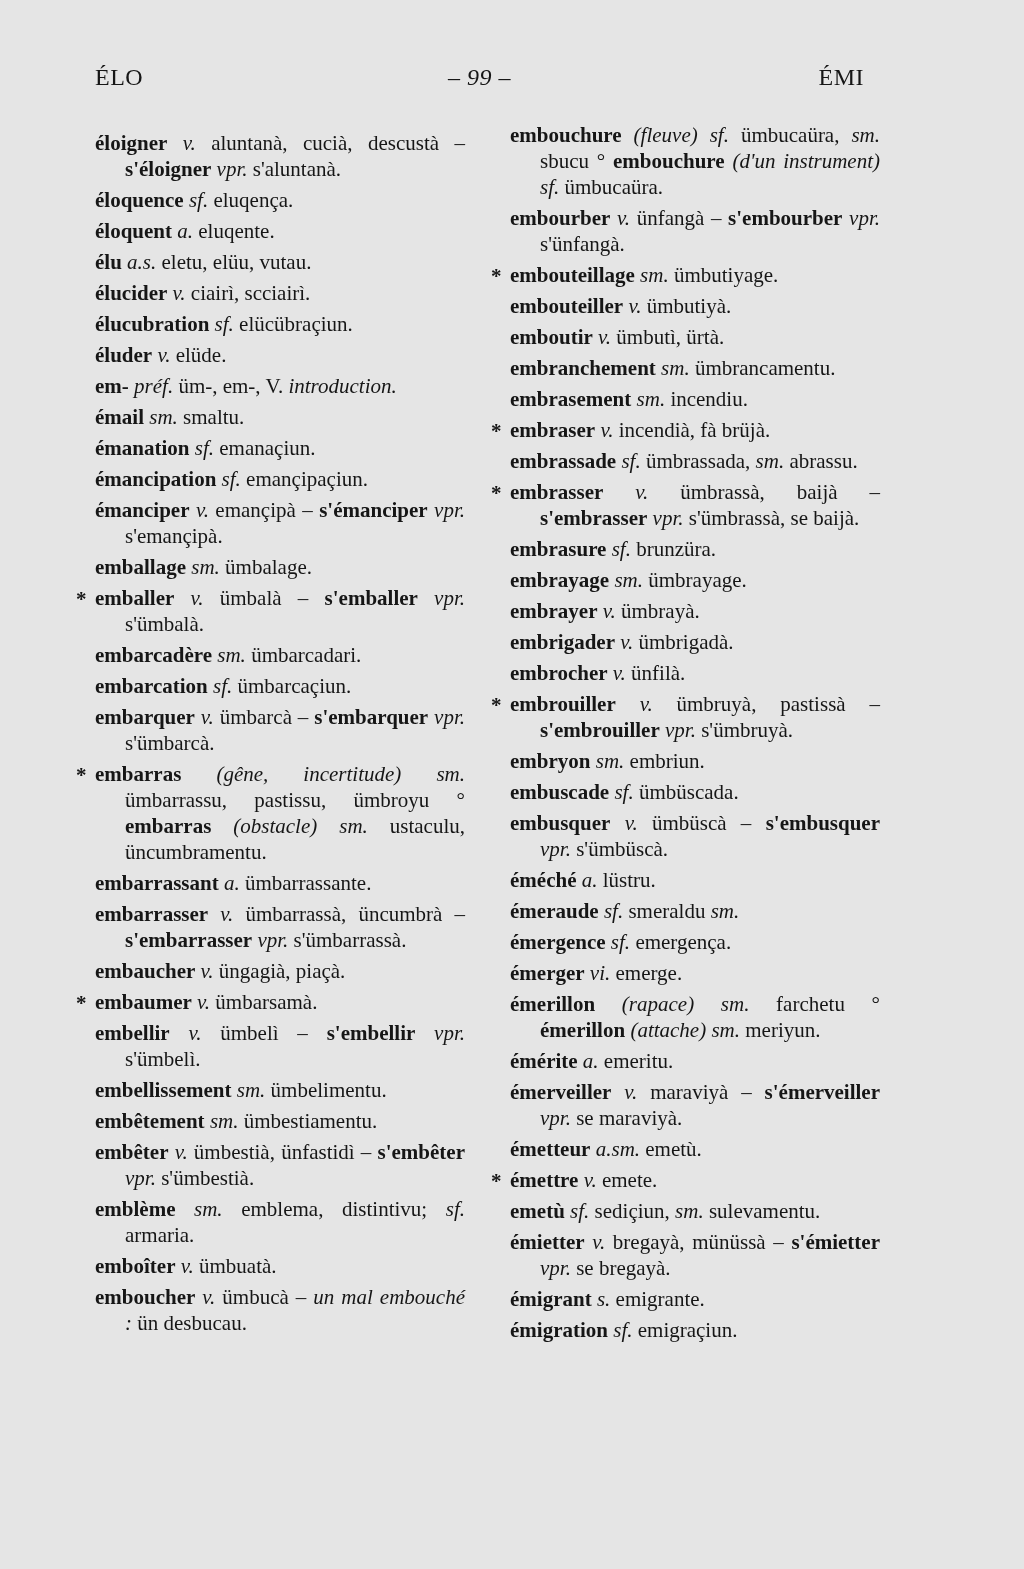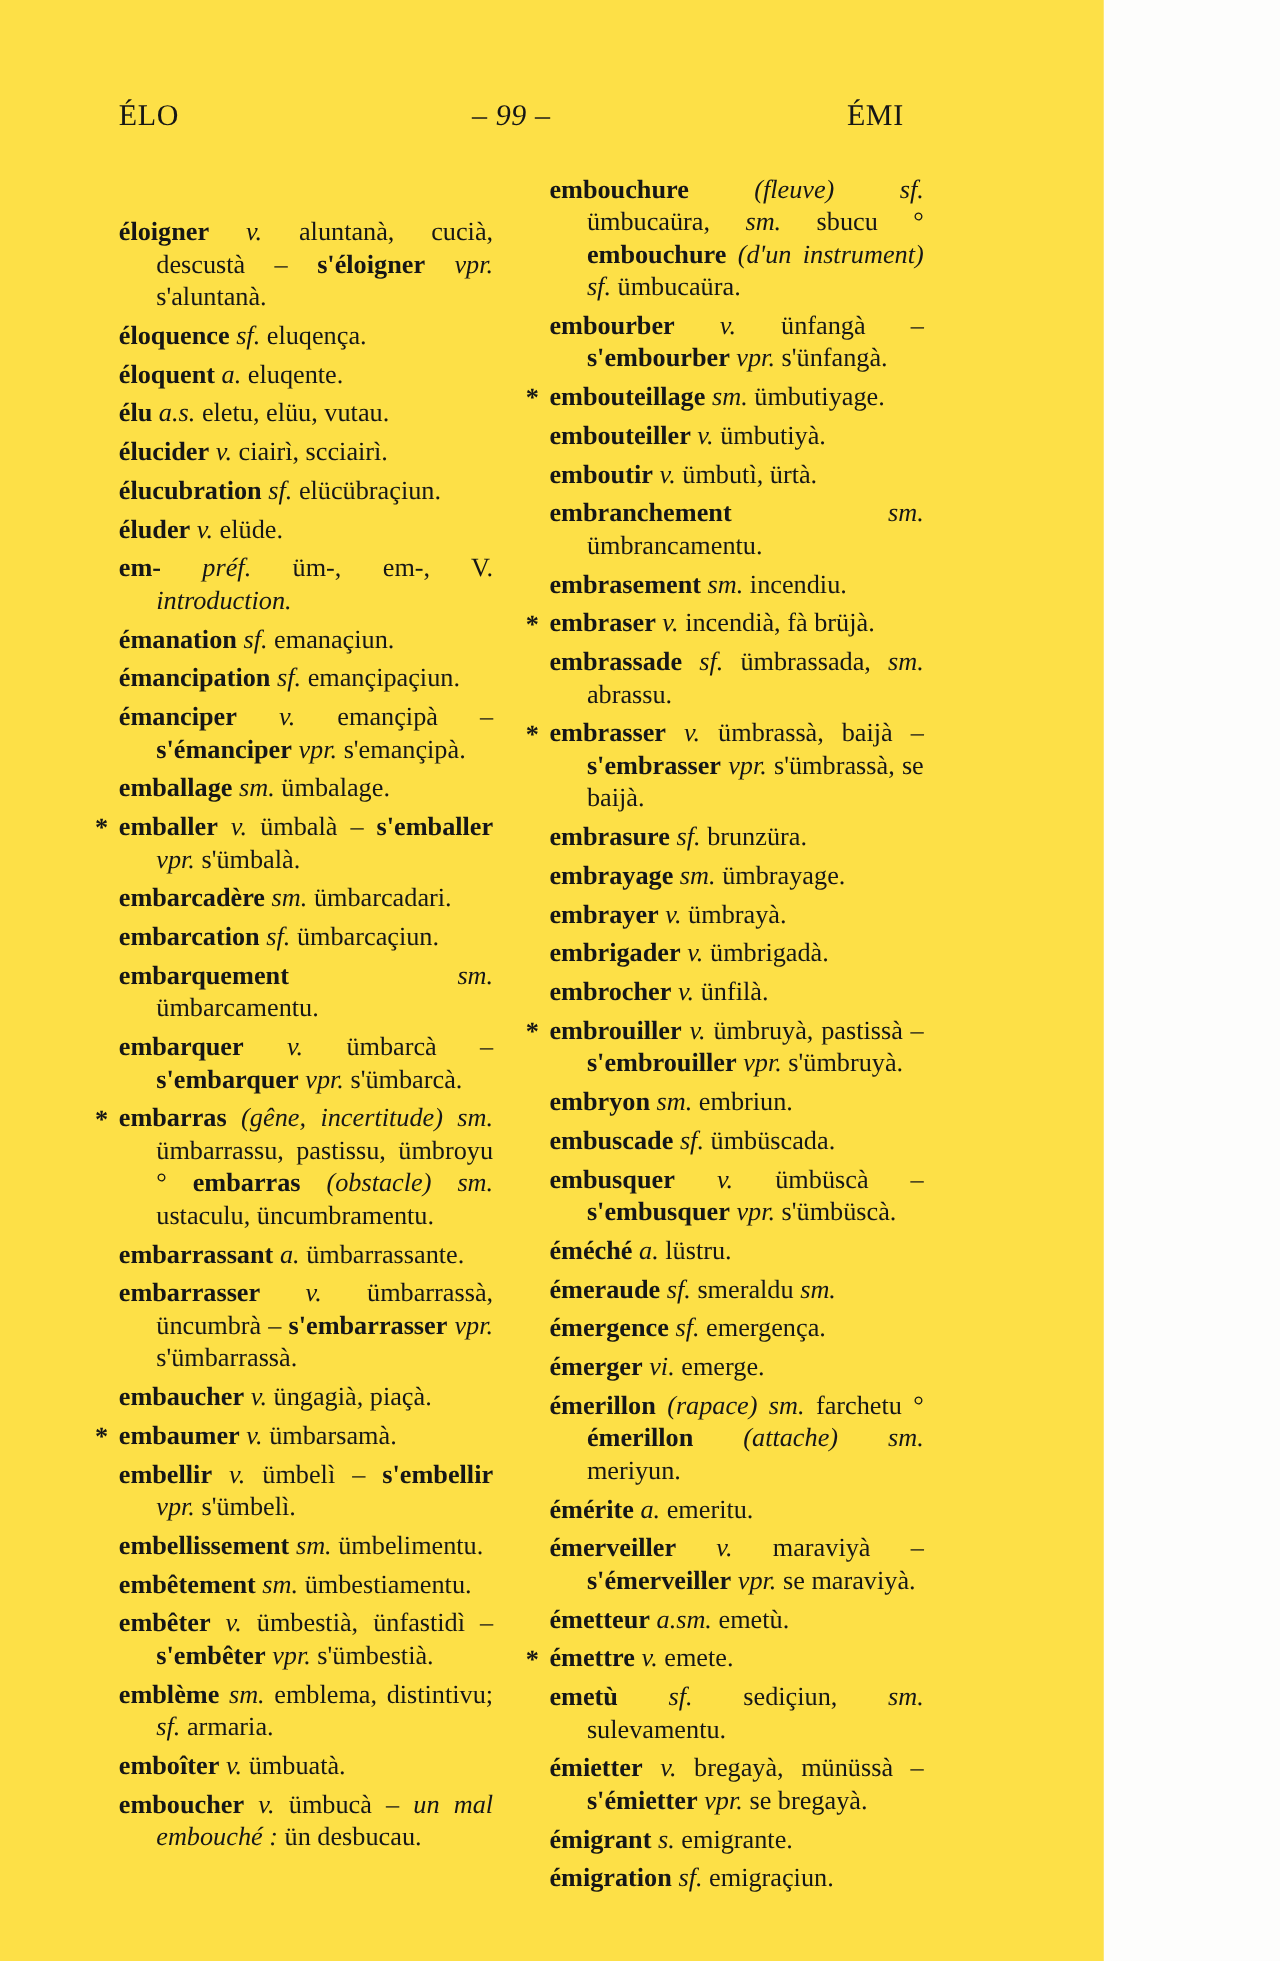--- a/index.html
+++ b/index.html
@@ -16,10 +16,10 @@
   }
   .page {
     box-sizing: border-box;
-    width: 883px;
+    width: 1024px;
     height: 1569px;
-    padding: 80px 144px 40px 95px;
-    background: #fde047;
+    padding: 64px 144px 40px 95px;
+    background: #e5e5e5;
   }
   .page-header {
     position: relative;

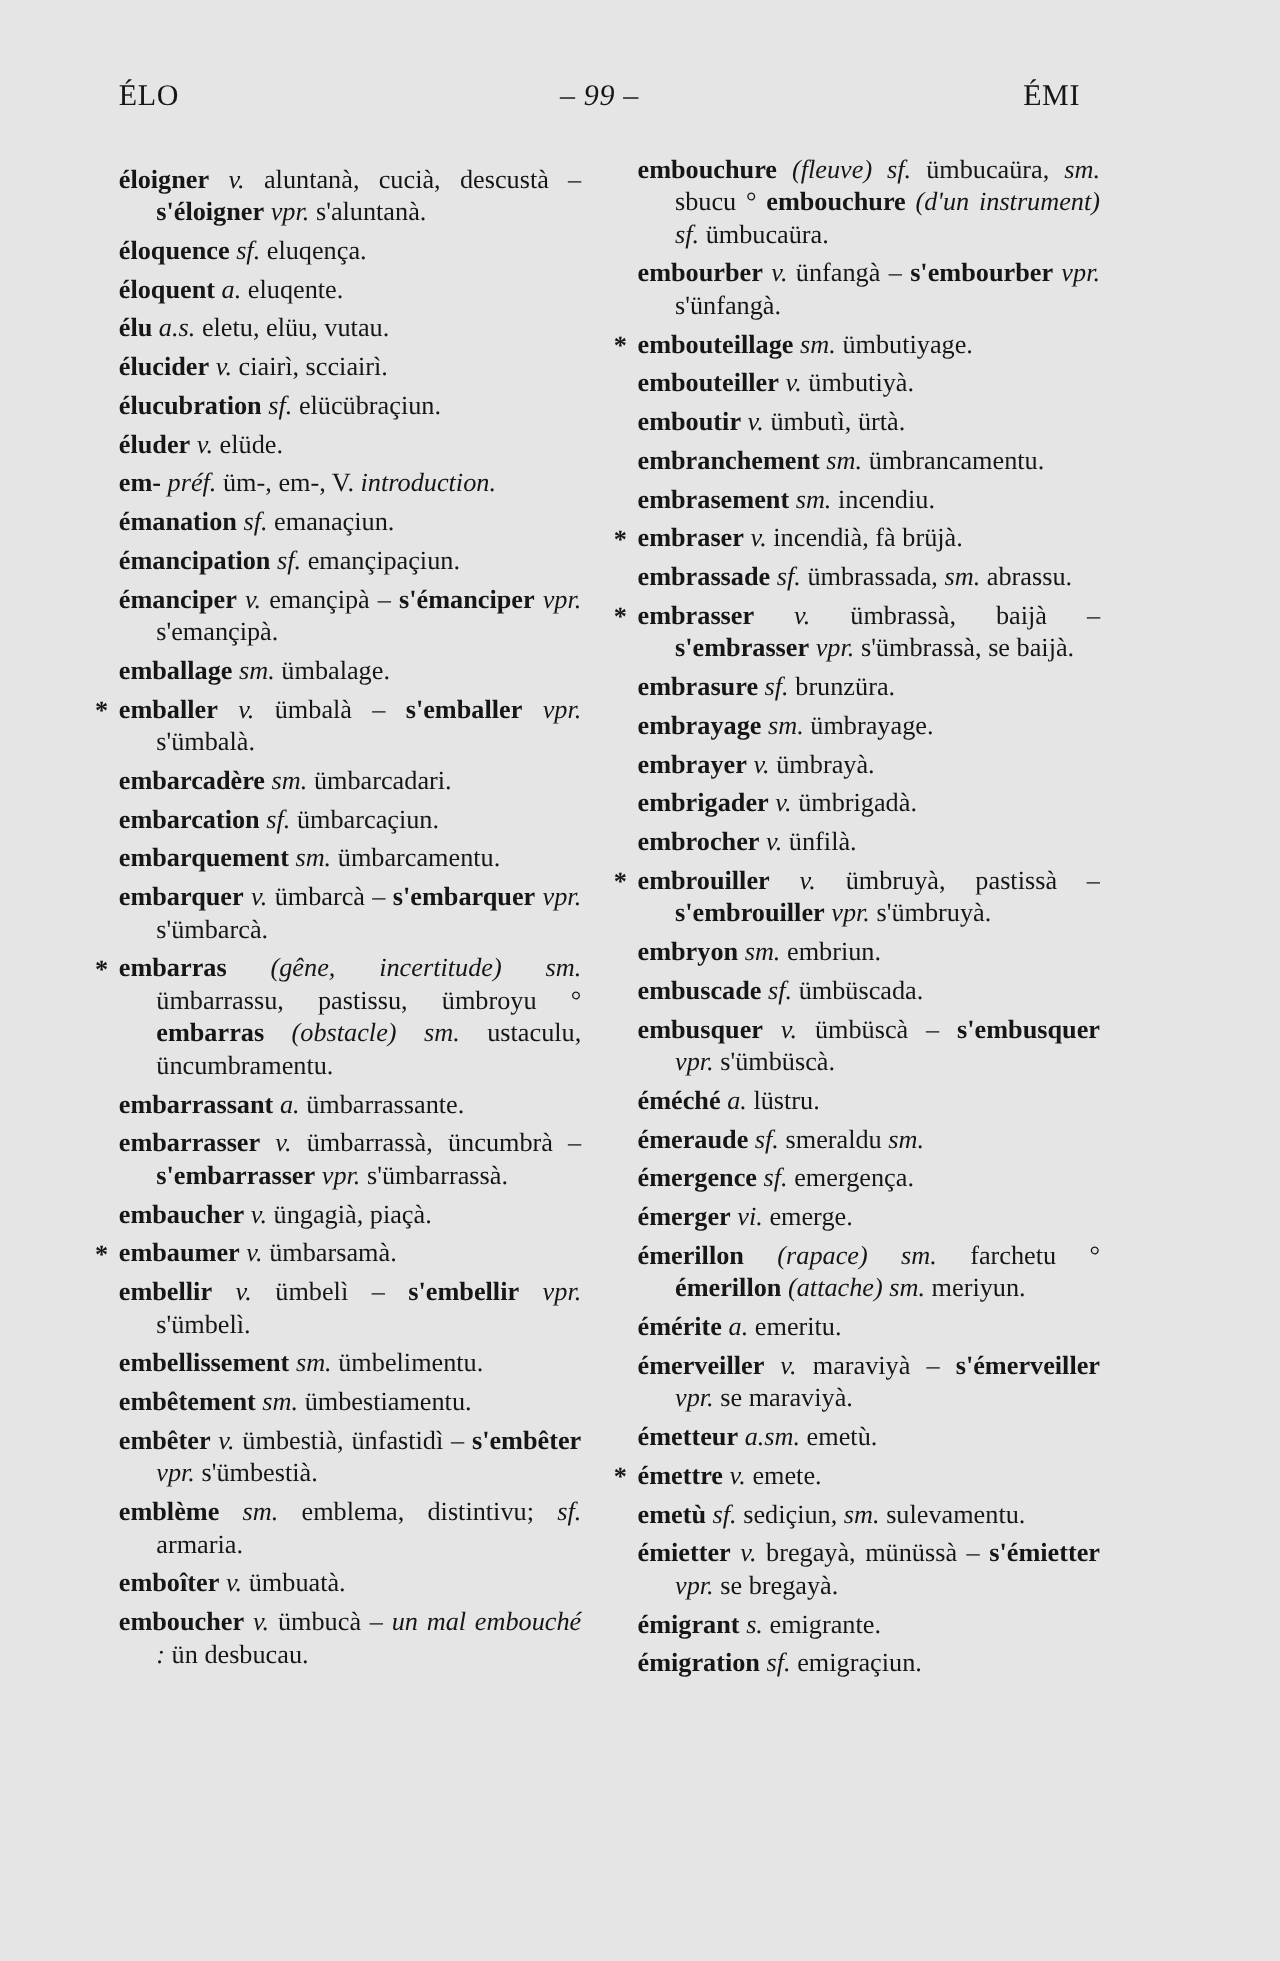--- a/index.html
+++ b/index.html
@@ -79,6 +79,7 @@
         <p class="entry"><span class="hw">élucubration</span><span class="pos"> sf.</span><span class="tr"> elücübraçiun.</span></p>
         <p class="entry"><span class="hw">éluder</span><span class="pos"> v.</span><span class="tr"> elüde.</span></p>
         <p class="entry"><span class="hw">em-</span><span class="pos"> préf.</span><span class="tr"> üm-, em-, V. </span><span class="pos">introduction.</span></p>
+        <p class="entry"><span class="hw">émail</span><span class="pos"> sm.</span><span class="tr"> smaltu.</span></p>
         <p class="entry"><span class="hw">émanation</span><span class="pos"> sf.</span><span class="tr"> emanaçiun.</span></p>
         <p class="entry"><span class="hw">émancipation</span><span class="pos"> sf.</span><span class="tr"> emançipaçiun.</span></p>
         <p class="entry"><span class="hw">émanciper</span><span class="pos"> v.</span><span class="tr"> emançipà – </span><span class="hw">s'émanciper</span><span class="pos"> vpr.</span><span class="tr"> s'emançipà.</span></p>

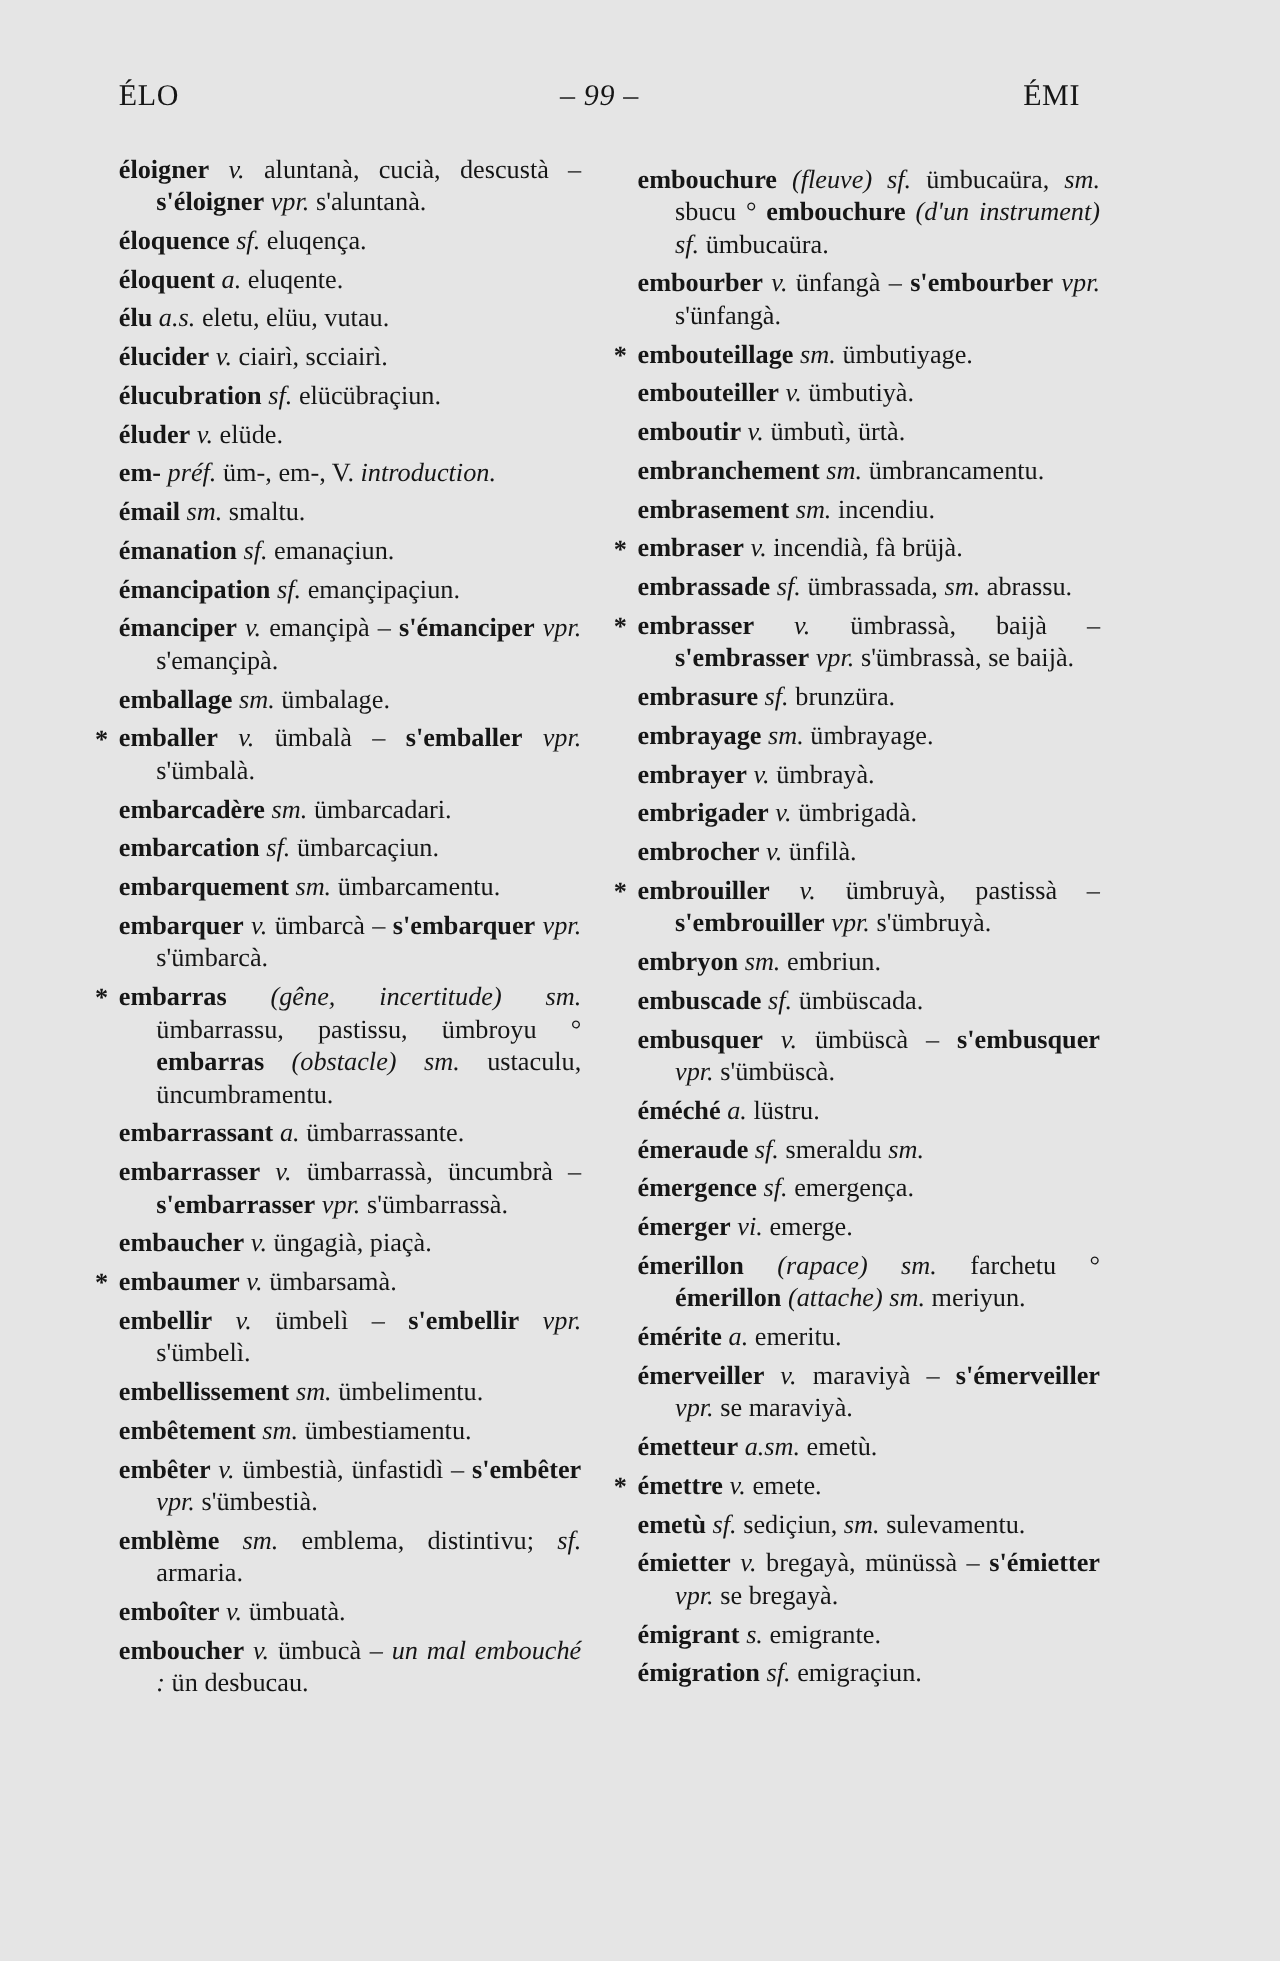--- a/index.html
+++ b/index.html
@@ -87,7 +87,6 @@
         <p class="entry"><span class="star">*</span><span class="hw">emballer</span><span class="pos"> v.</span><span class="tr"> ümbalà – </span><span class="hw">s'emballer</span><span class="pos"> vpr.</span><span class="tr"> s'ümbalà.</span></p>
         <p class="entry"><span class="hw">embarcadère</span><span class="pos"> sm.</span><span class="tr"> ümbarcadari.</span></p>
         <p class="entry"><span class="hw">embarcation</span><span class="pos"> sf.</span><span class="tr"> ümbarcaçiun.</span></p>
-        <p class="entry"><span class="hw">embarquement</span><span class="pos"> sm.</span><span class="tr"> ümbarcamentu.</span></p>
         <p class="entry"><span class="hw">embarquer</span><span class="pos"> v.</span><span class="tr"> ümbarcà – </span><span class="hw">s'embarquer</span><span class="pos"> vpr.</span><span class="tr"> s'ümbarcà.</span></p>
         <p class="entry"><span class="star">*</span><span class="hw">embarras</span><span class="pos"> (gêne, incertitude) sm.</span><span class="tr"> ümbarrassu, pastissu, ümbroyu ° </span><span class="hw">embarras</span><span class="pos"> (obstacle) sm.</span><span class="tr"> ustaculu, üncumbramentu.</span></p>
         <p class="entry"><span class="hw">embarrassant</span><span class="pos"> a.</span><span class="tr"> ümbarrassante.</span></p>

